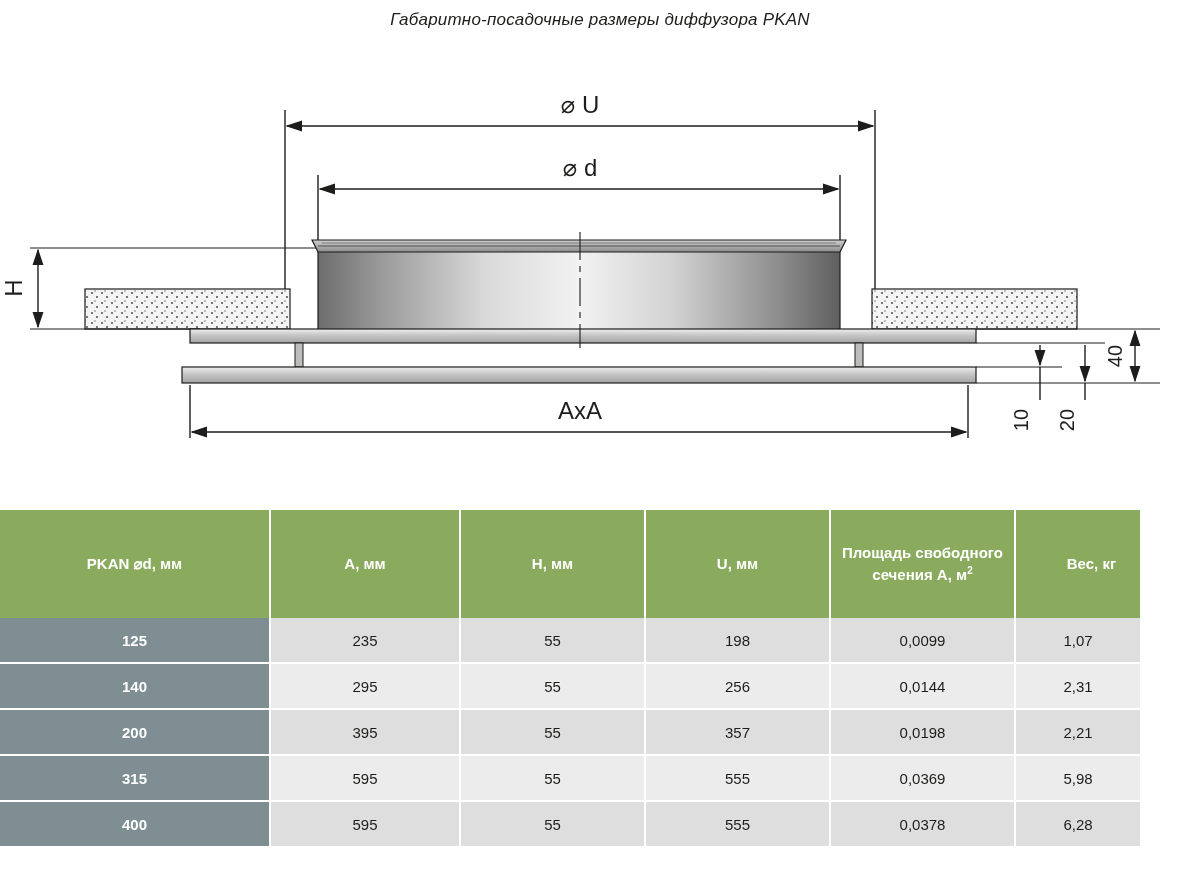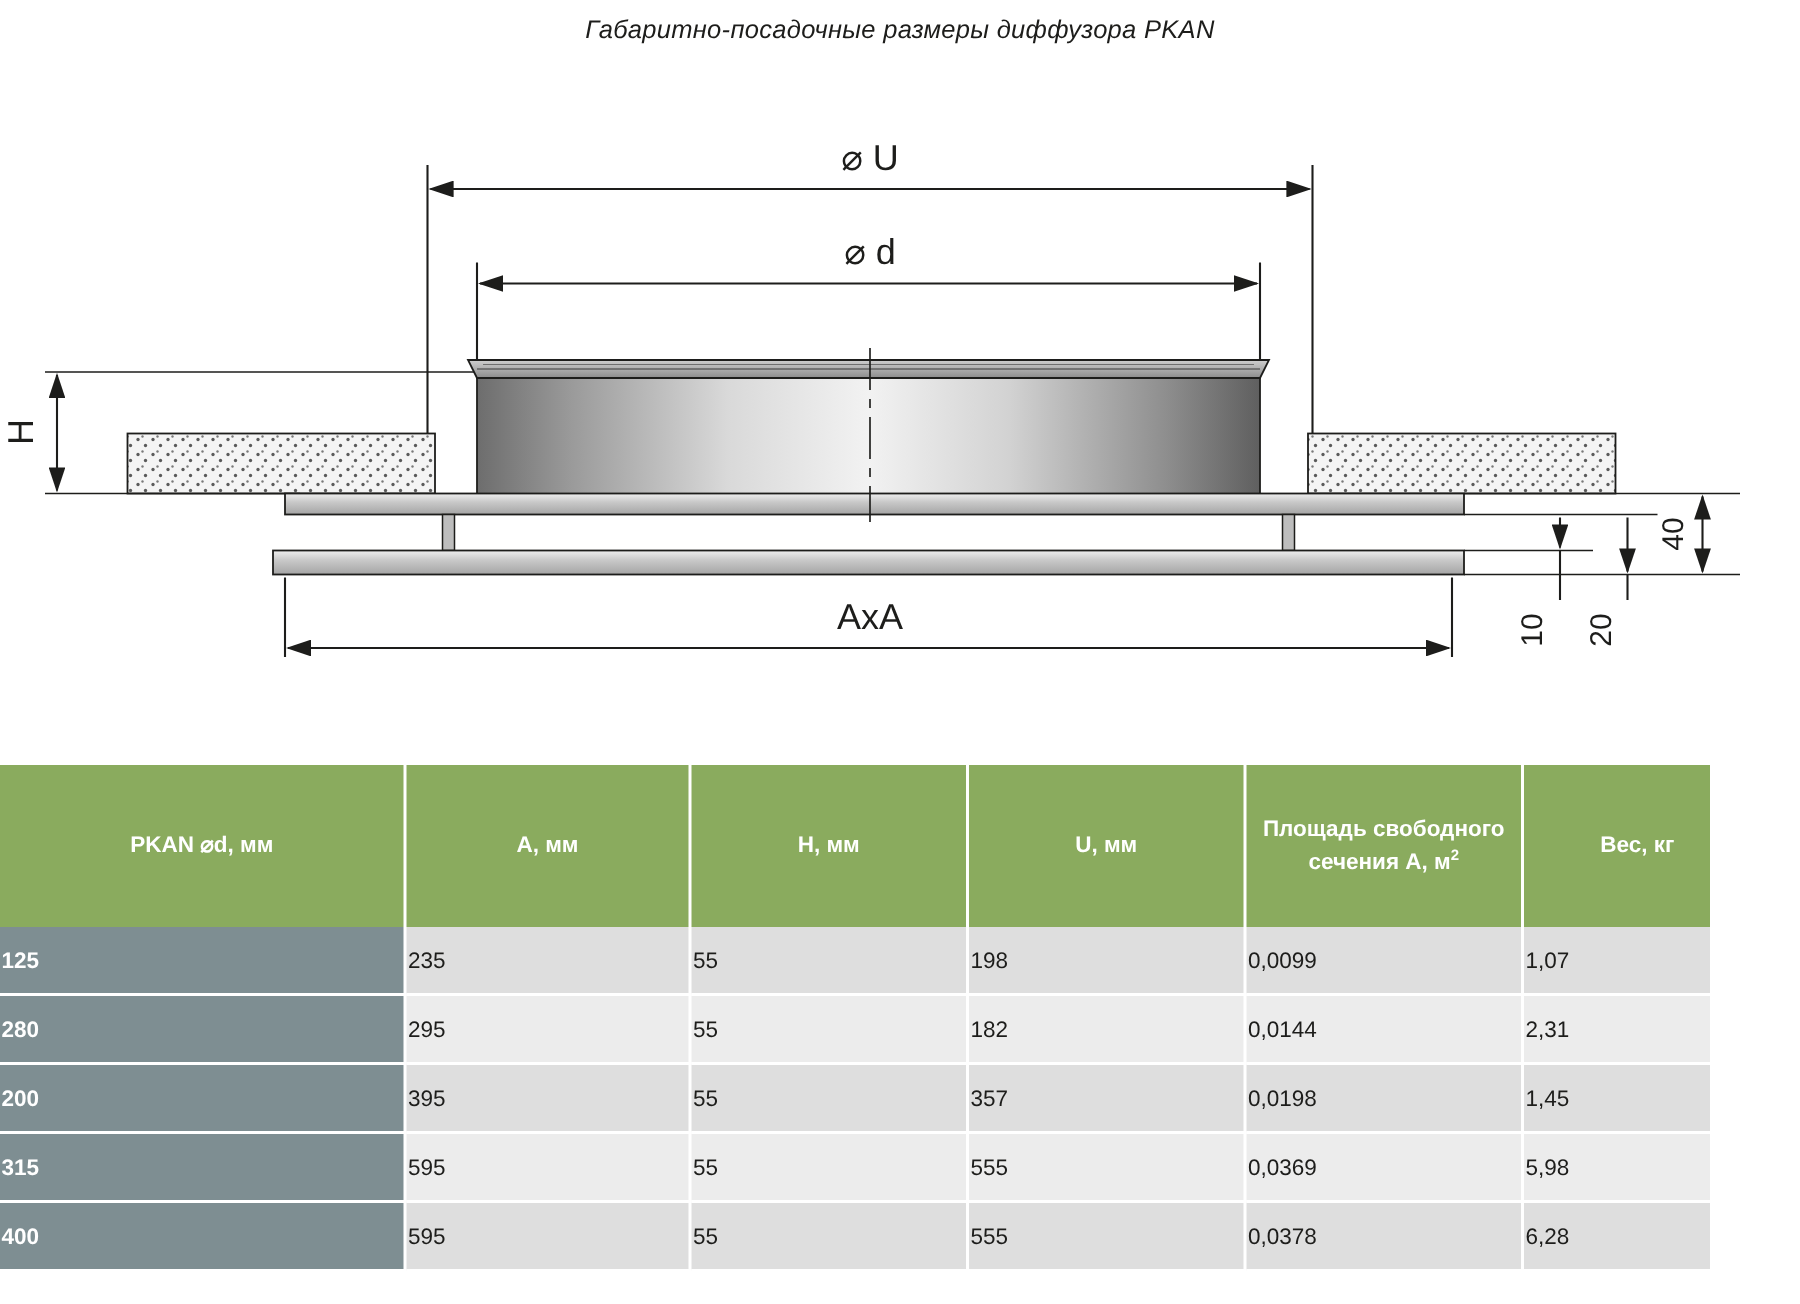--- a/index.html
+++ b/index.html
@@ -65,6 +65,7 @@
   .spec-table th:last-child { border-right: none; padding-left: 33px; }
 
   .spec-table td {
+    text-align: center;
     vertical-align: middle;
     height: 42px;
     font-size: 15px;

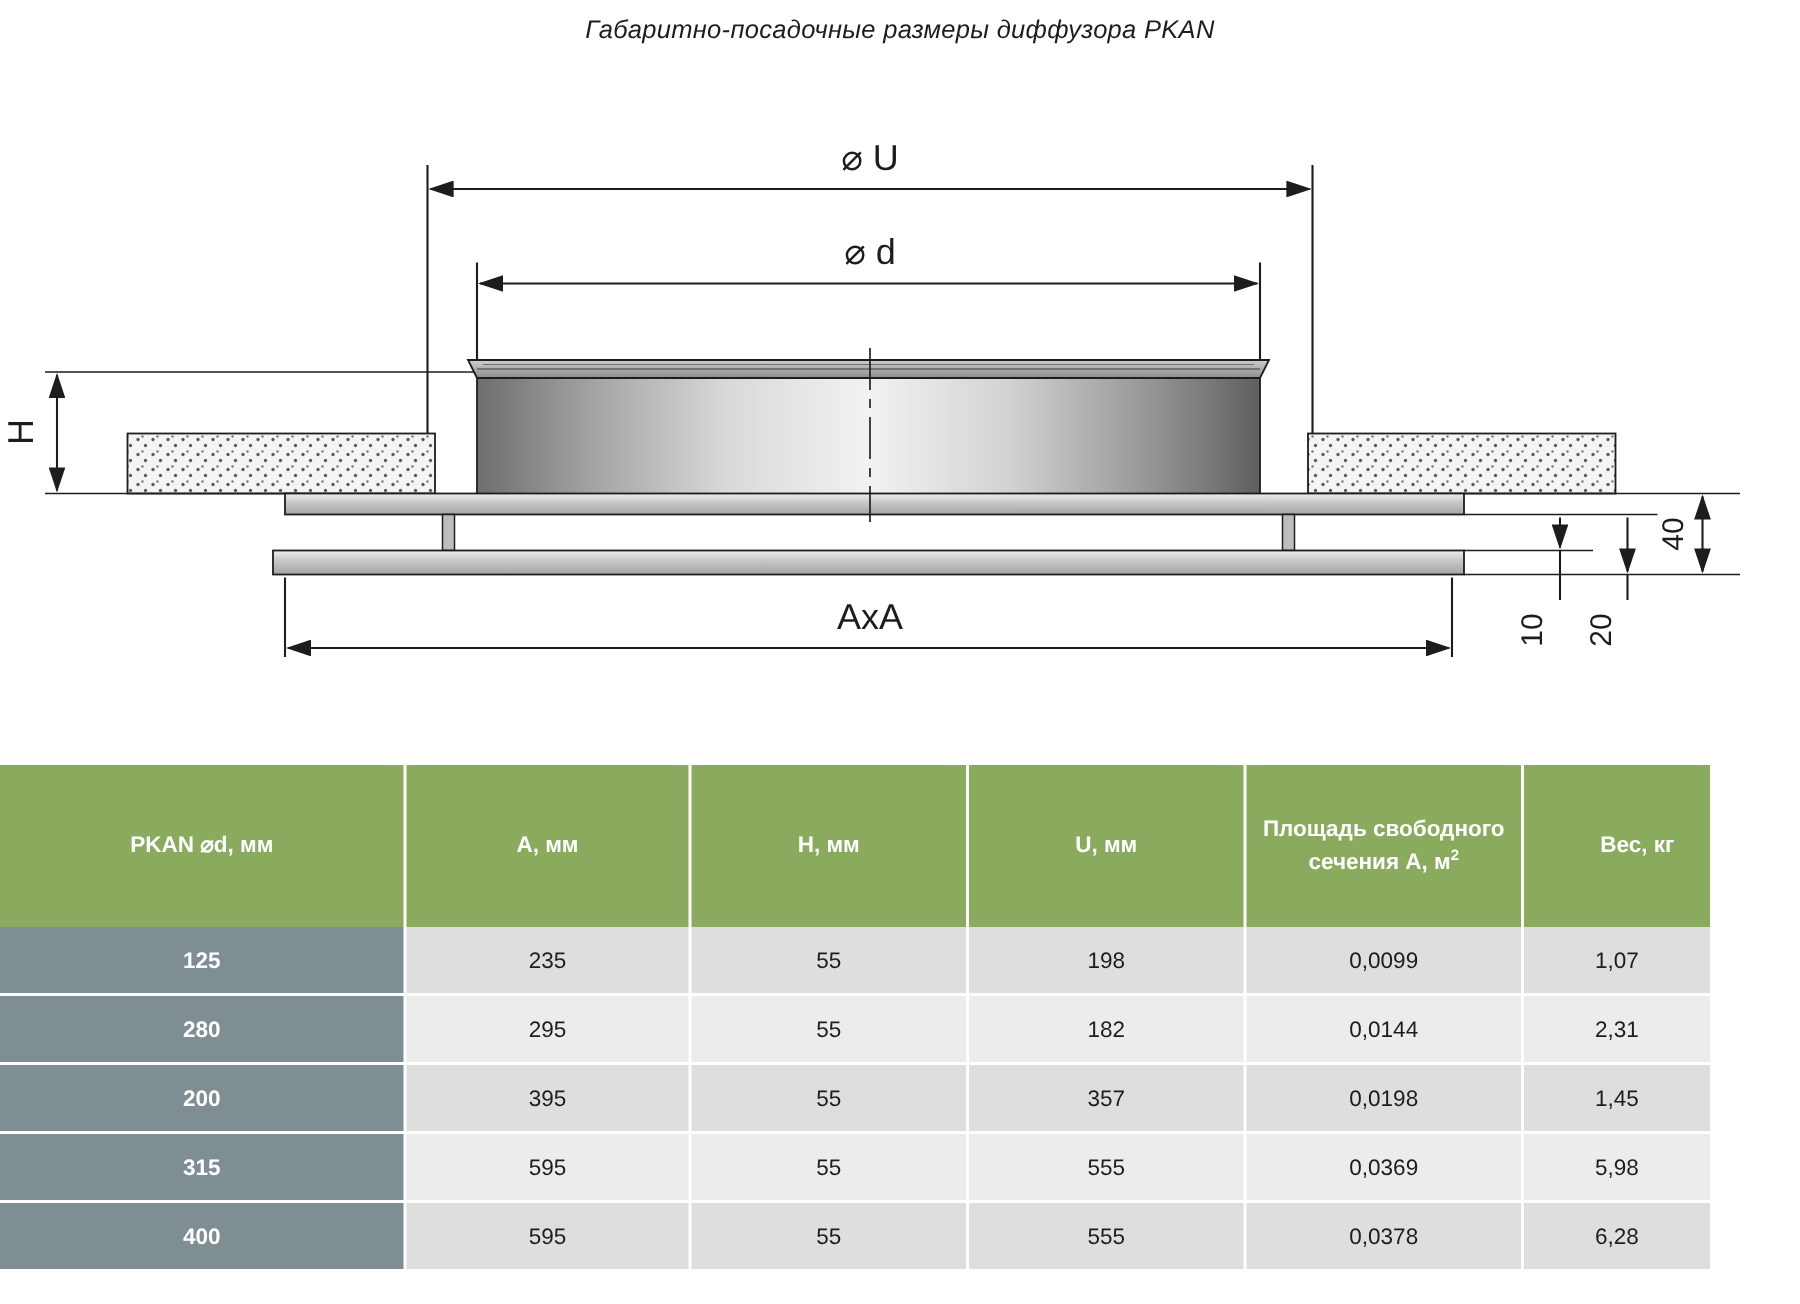--- a/index.html
+++ b/index.html
@@ -264,7 +264,7 @@
       <td class="data-cell">1,07</td>
     </tr>
     <tr>
-      <td class="first-col">280</td>
+      <td class="first-col">140</td>
       <td class="data-cell">295</td>
       <td class="data-cell">55</td>
       <td class="data-cell">182</td>

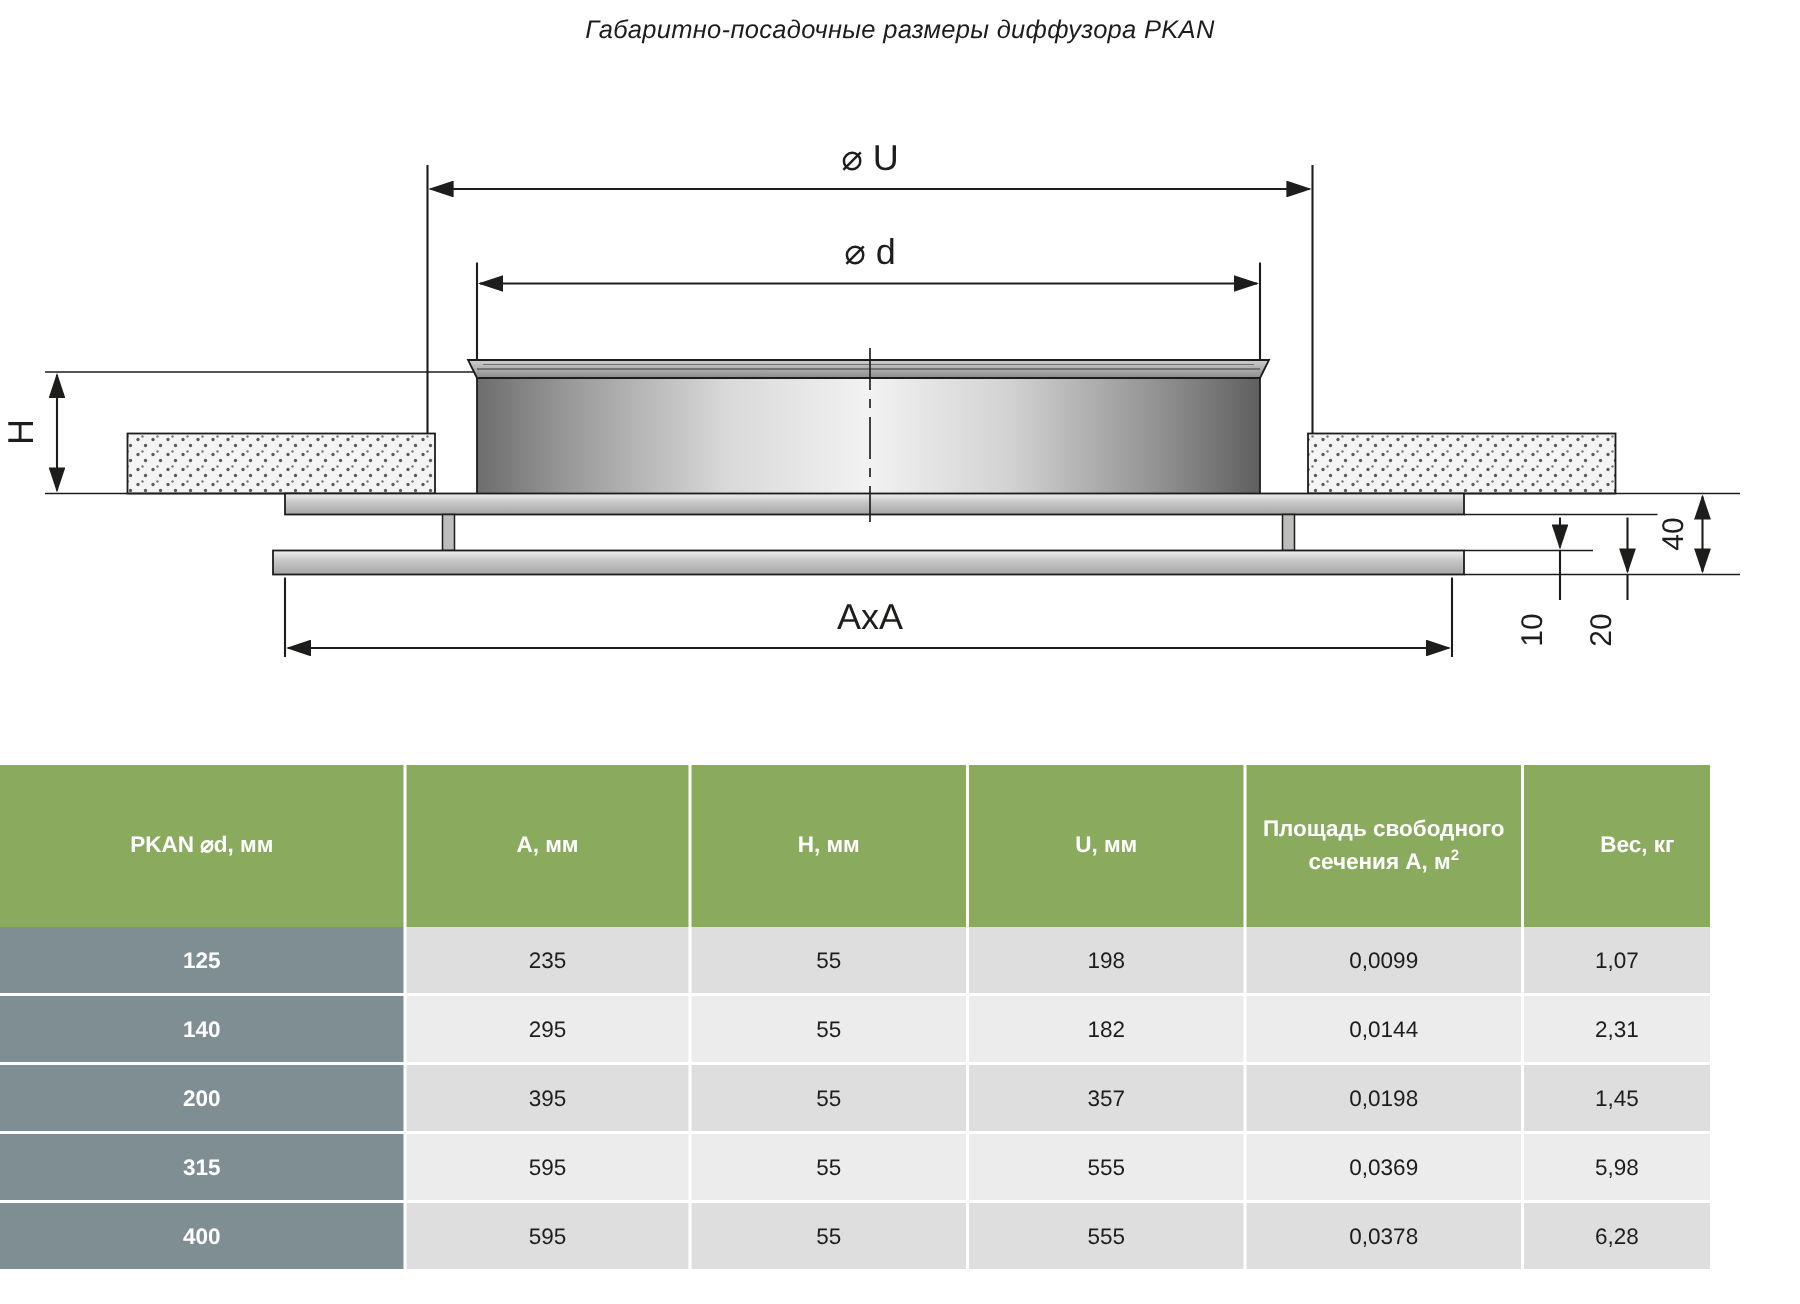--- a/index.html
+++ b/index.html
@@ -267,7 +267,7 @@
       <td class="first-col">140</td>
       <td class="data-cell">295</td>
       <td class="data-cell">55</td>
-      <td class="data-cell">182</td>
+      <td class="data-cell">256</td>
       <td class="data-cell">0,0144</td>
       <td class="data-cell">2,31</td>
     </tr>

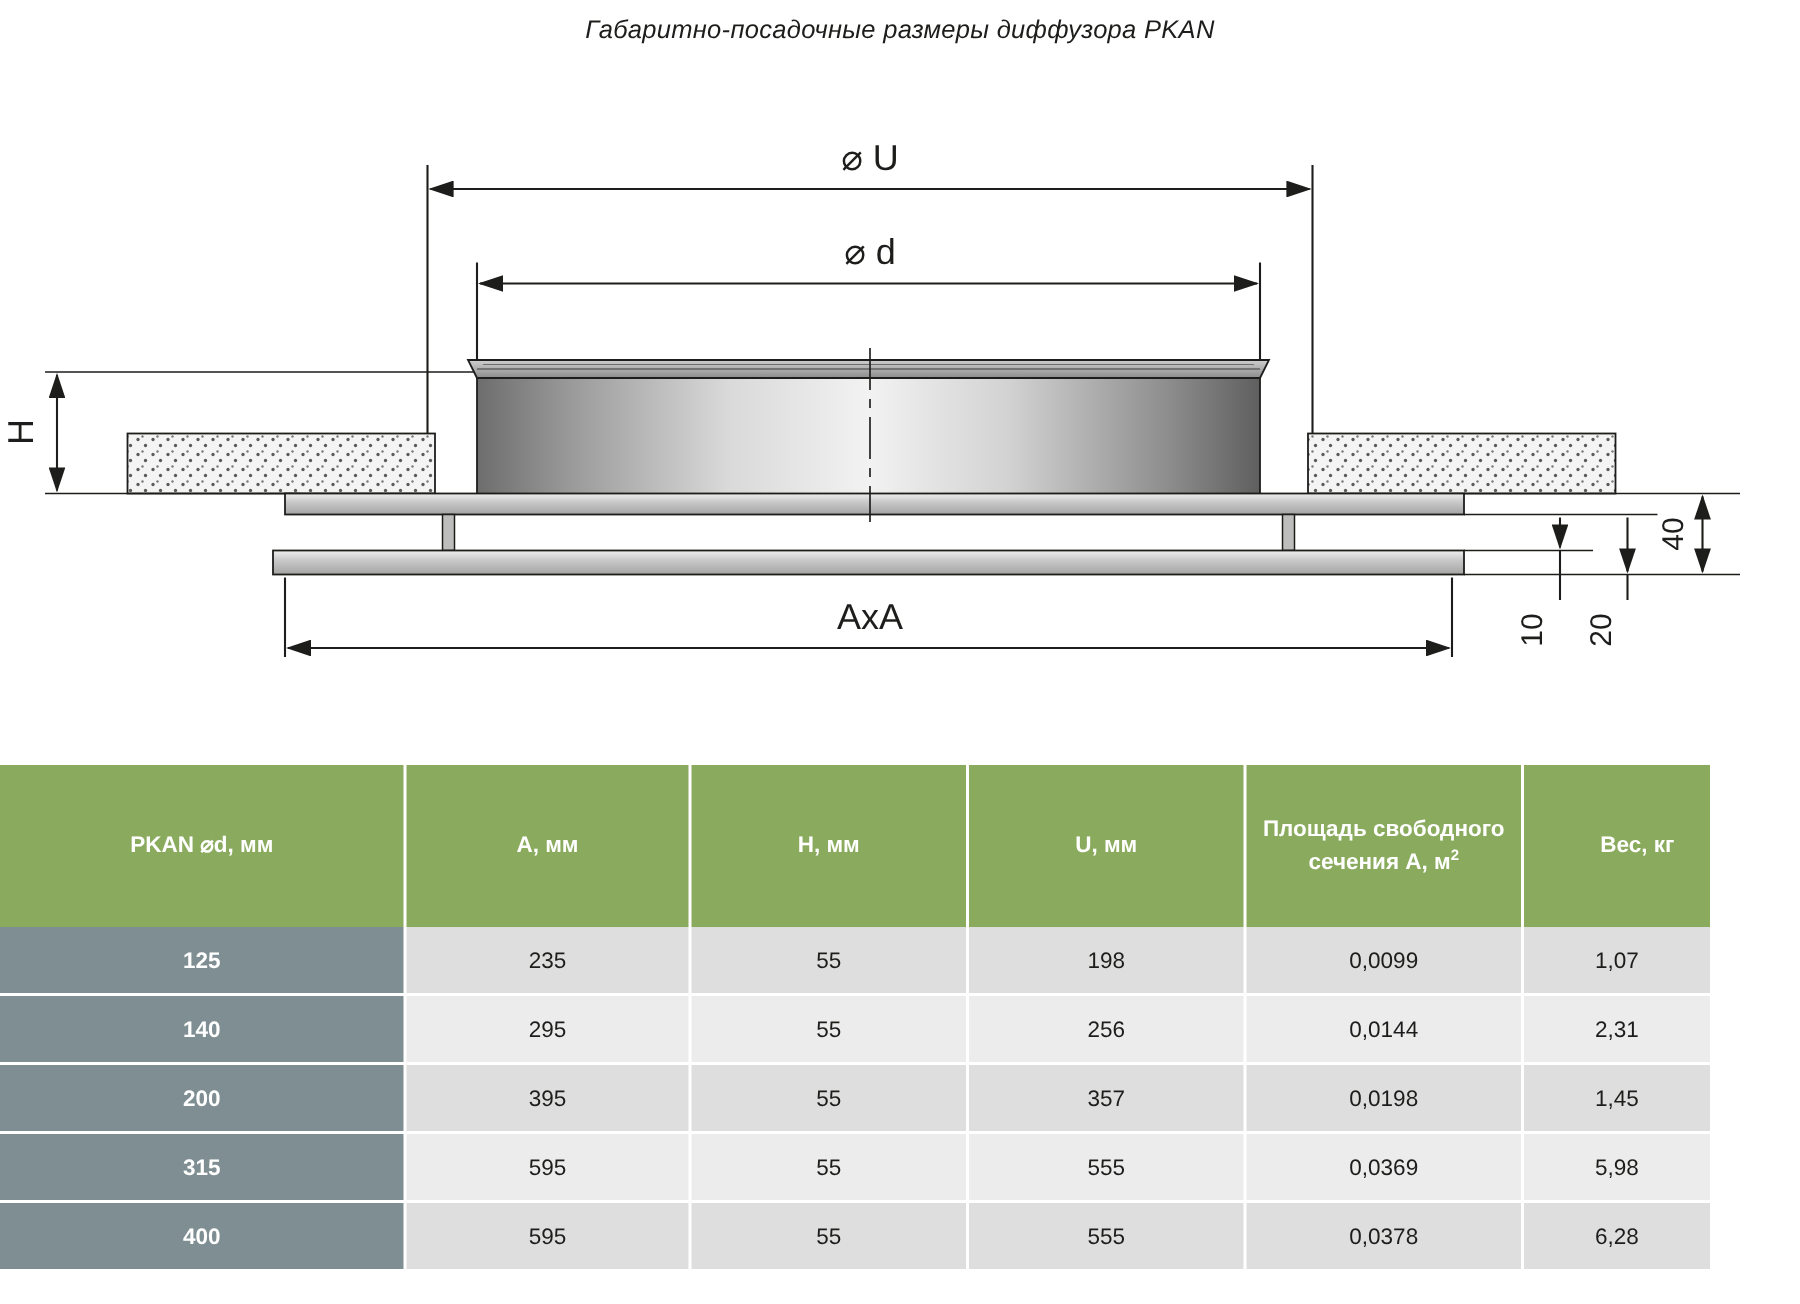--- a/index.html
+++ b/index.html
@@ -277,7 +277,7 @@
       <td class="data-cell">55</td>
       <td class="data-cell">357</td>
       <td class="data-cell">0,0198</td>
-      <td class="data-cell">1,45</td>
+      <td class="data-cell">2,21</td>
     </tr>
     <tr>
       <td class="first-col">315</td>

